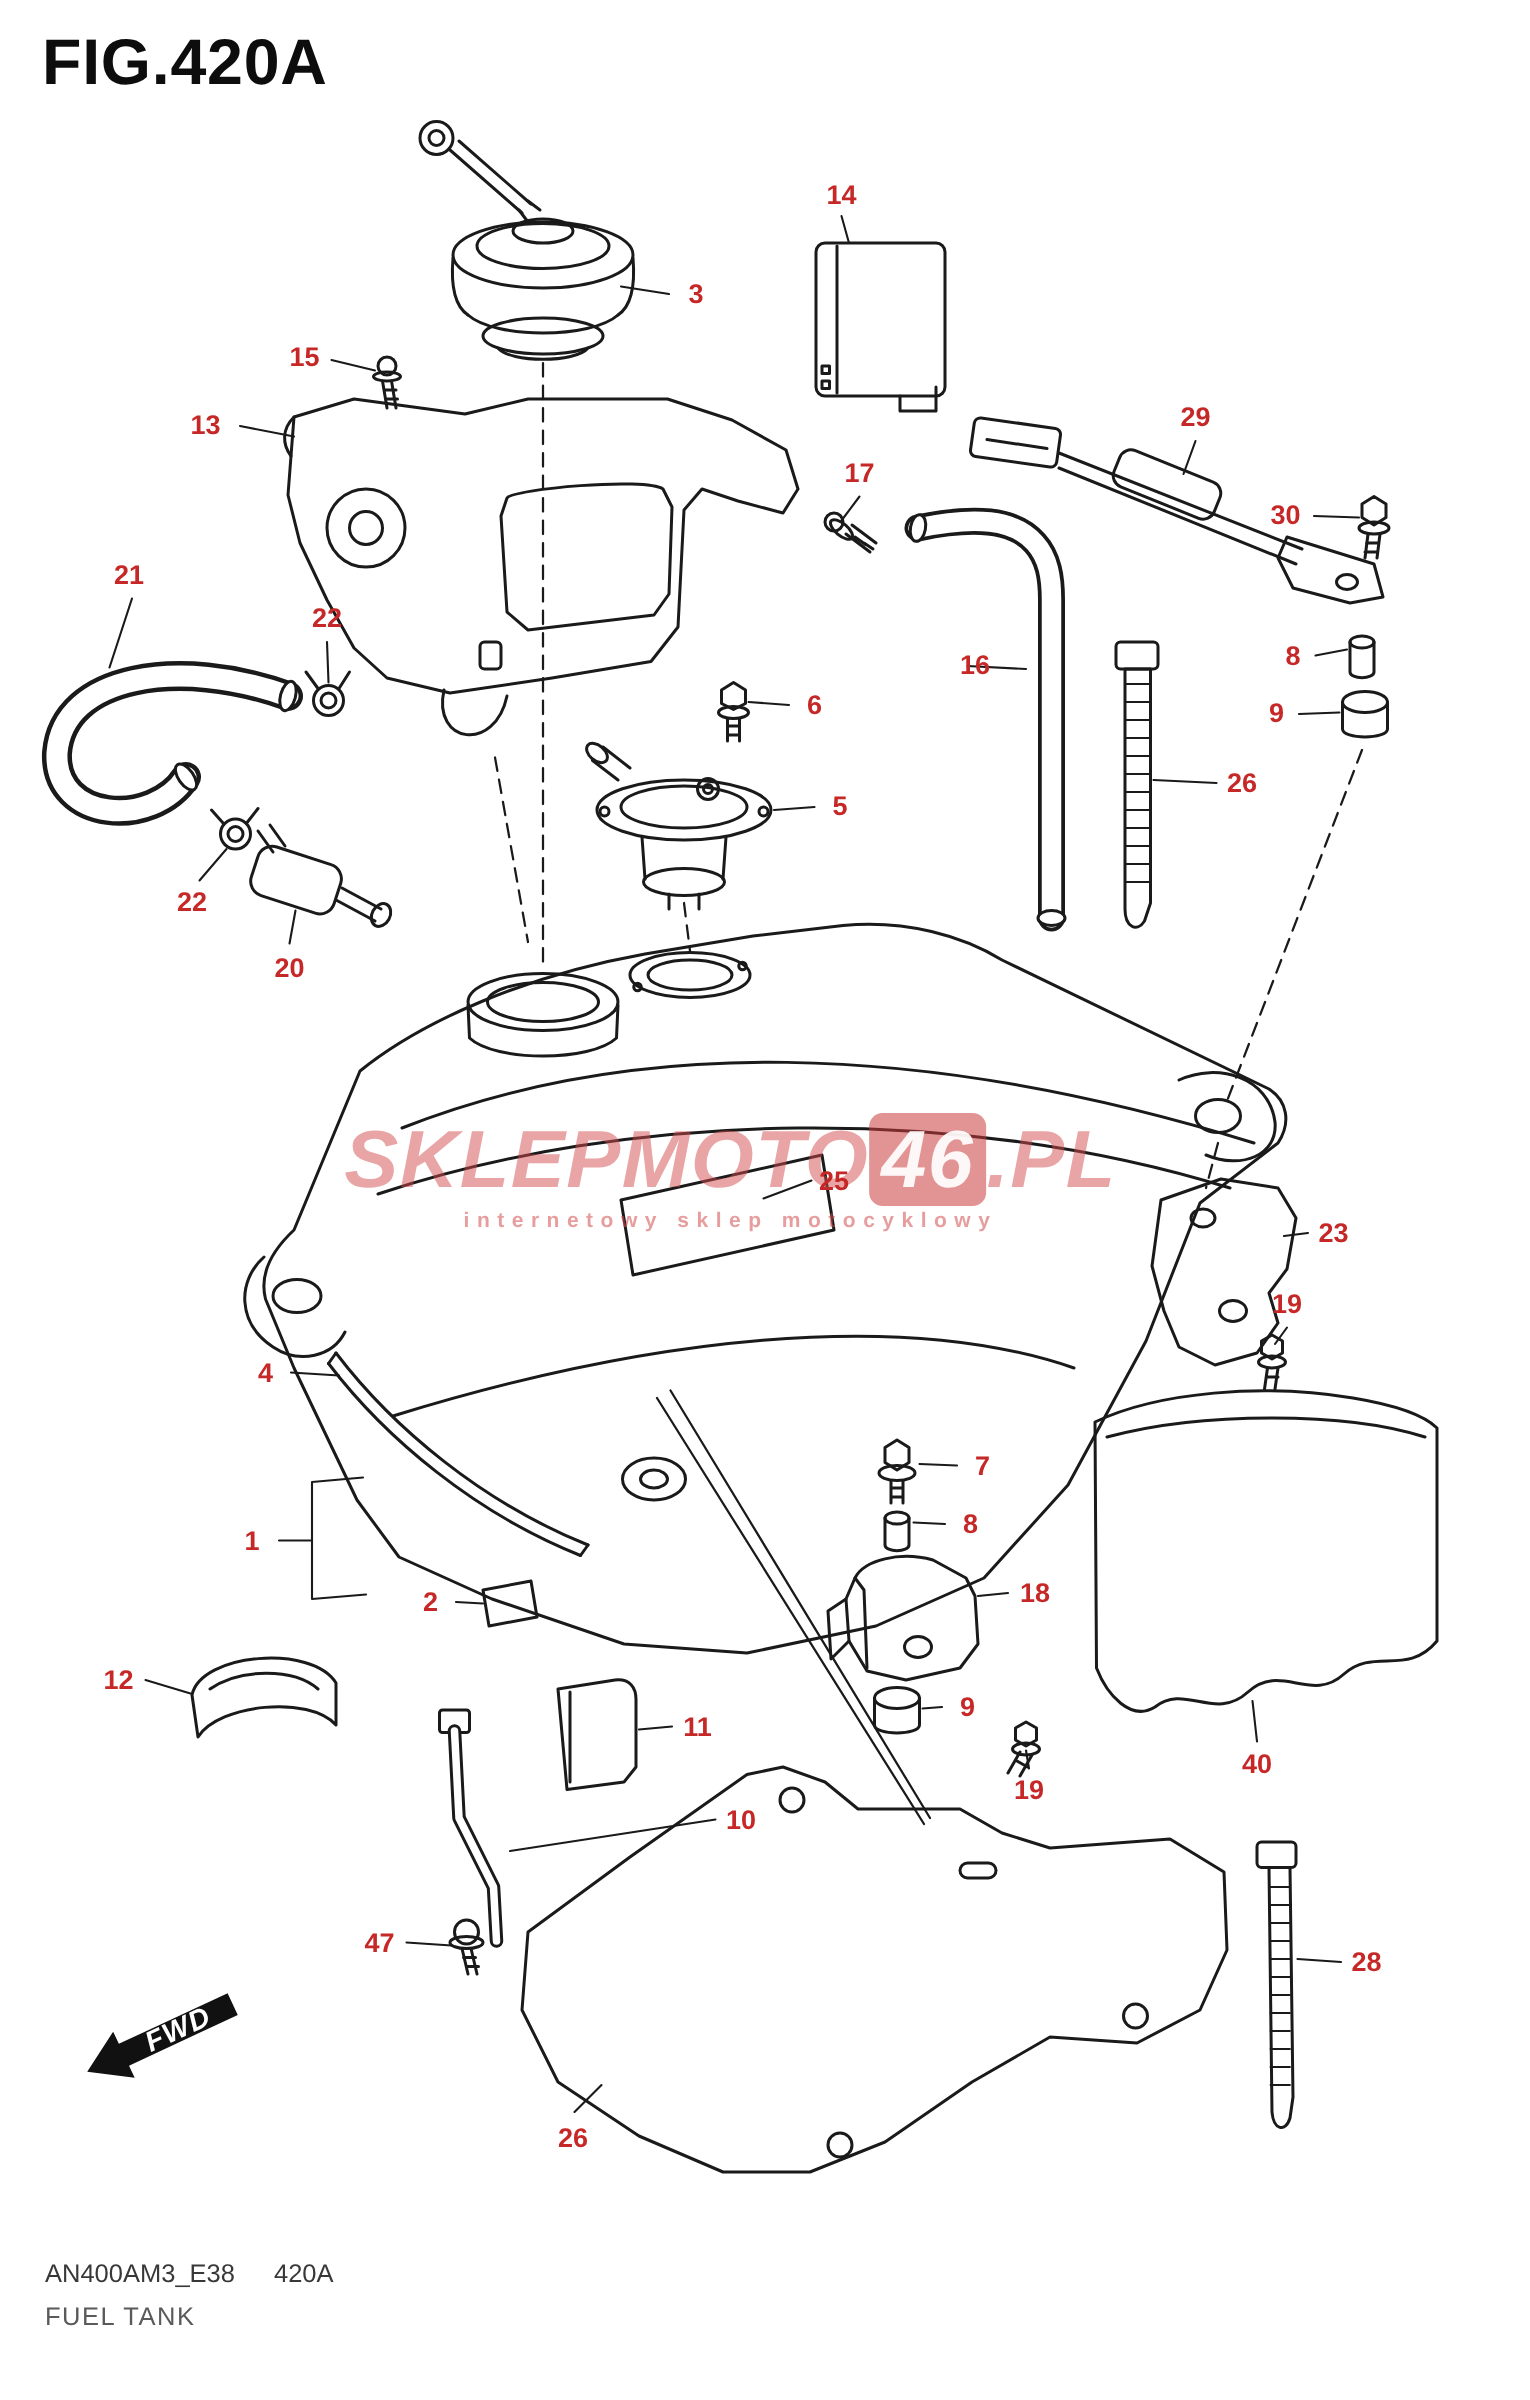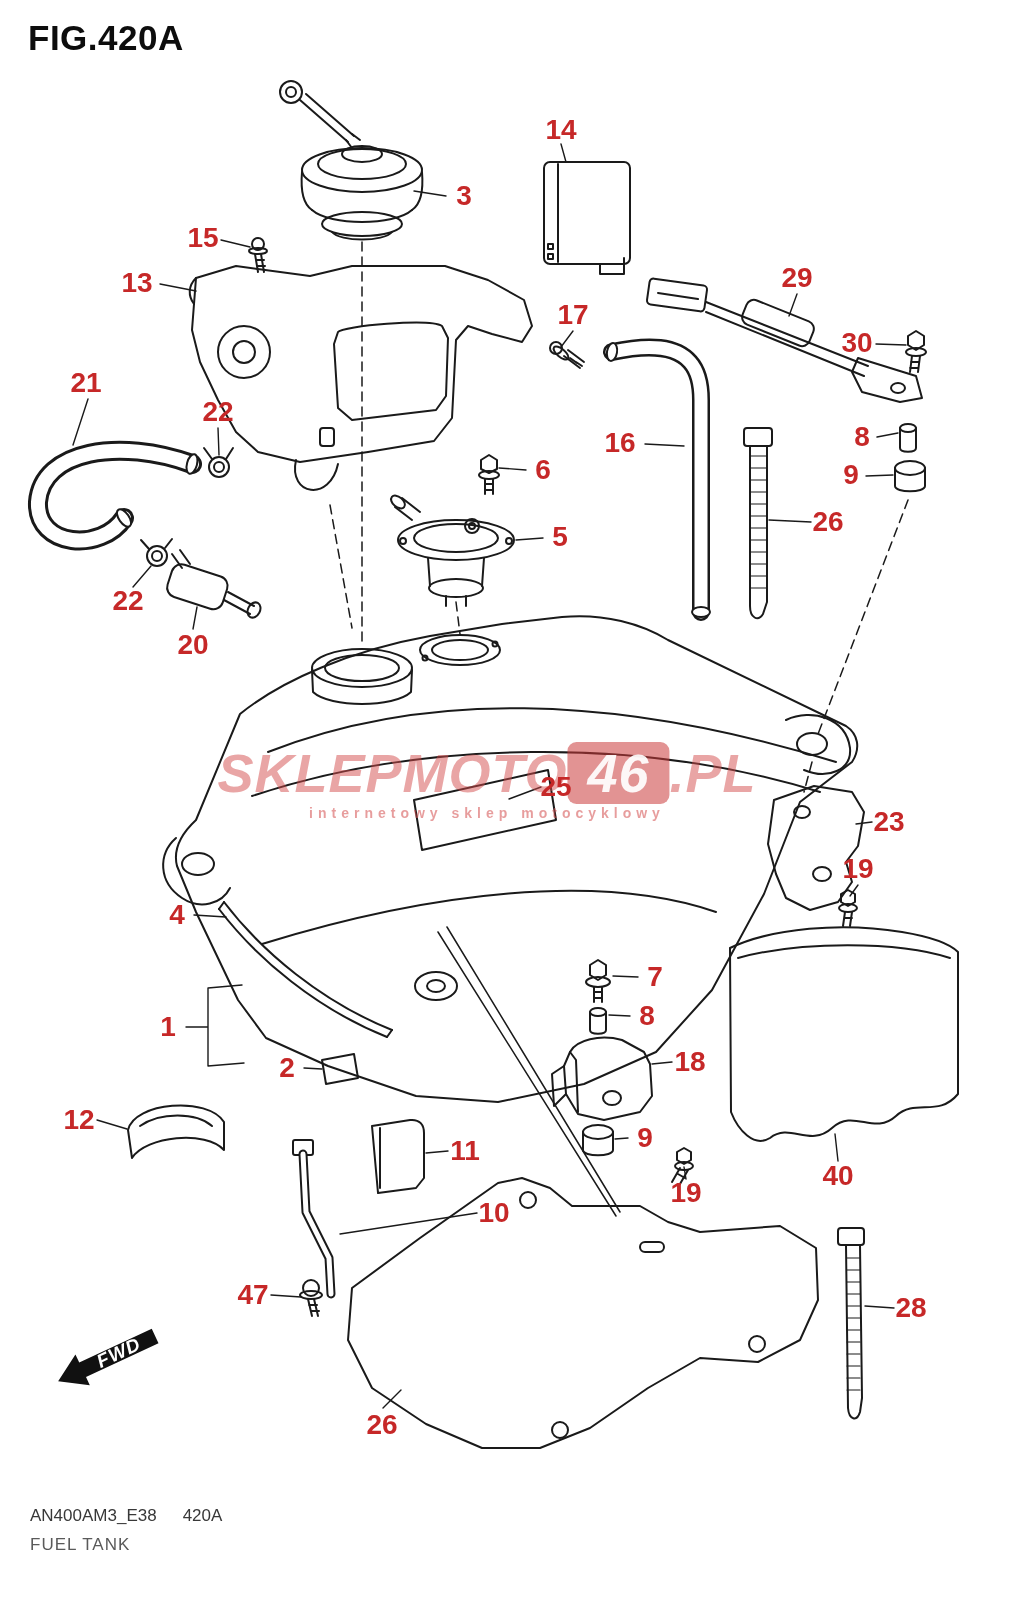--- a/index.html
+++ b/index.html
@@ -10,7 +10,7 @@
   }
   .fig-title{
     position:absolute;left:28px;top:18px;
-    font-size:35px;font-weight:800;letter-spacing:.5px;color:#0d0d0d;
+    font-size:43px;font-weight:800;letter-spacing:.5px;color:#0d0d0d;
   }
   svg.diagram{position:absolute;left:0;top:0;}
   .callout-layer{position:absolute;left:0;top:0;width:100%;height:100%;pointer-events:none;}

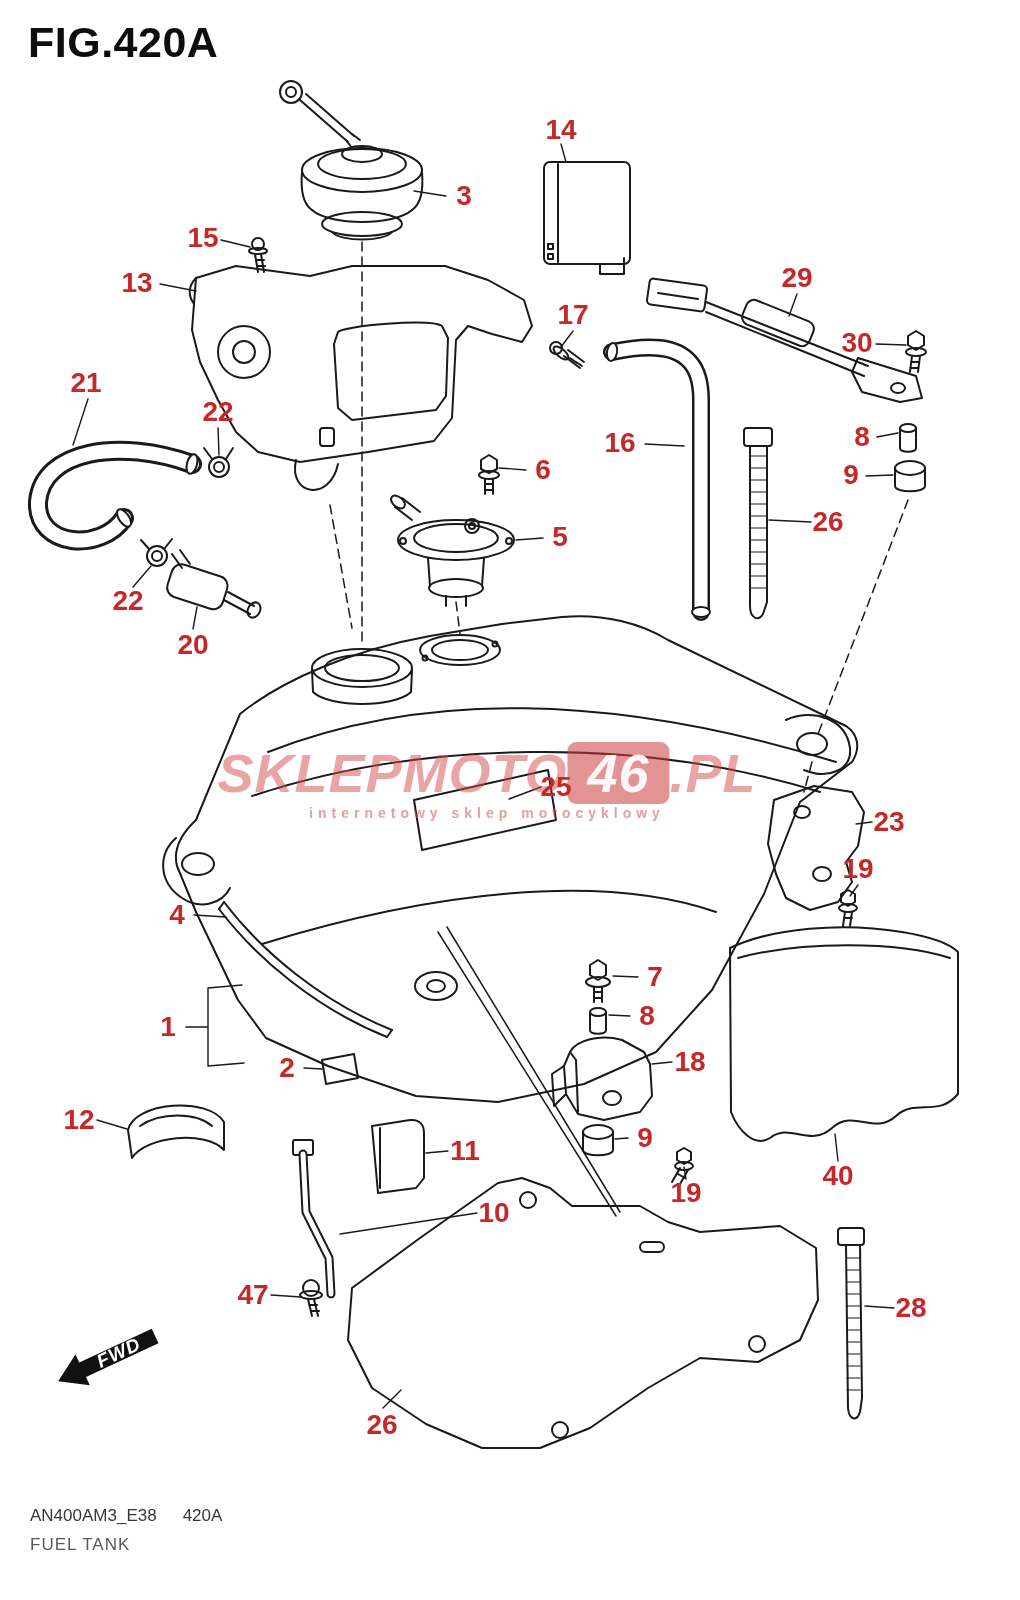--- a/index.html
+++ b/index.html
@@ -17,7 +17,7 @@
   .callout{
     position:absolute;transform:translate(-50%,-50%);
     color:var(--callout-color,#c62828);
-    font-size:28px;font-weight:bold;line-height:1;white-space:nowrap;
+    font-size:18px;font-weight:bold;line-height:1;white-space:nowrap;
   }
   .watermark{
     position:absolute;left:487px;top:742px;transform:translate(-50%,0);

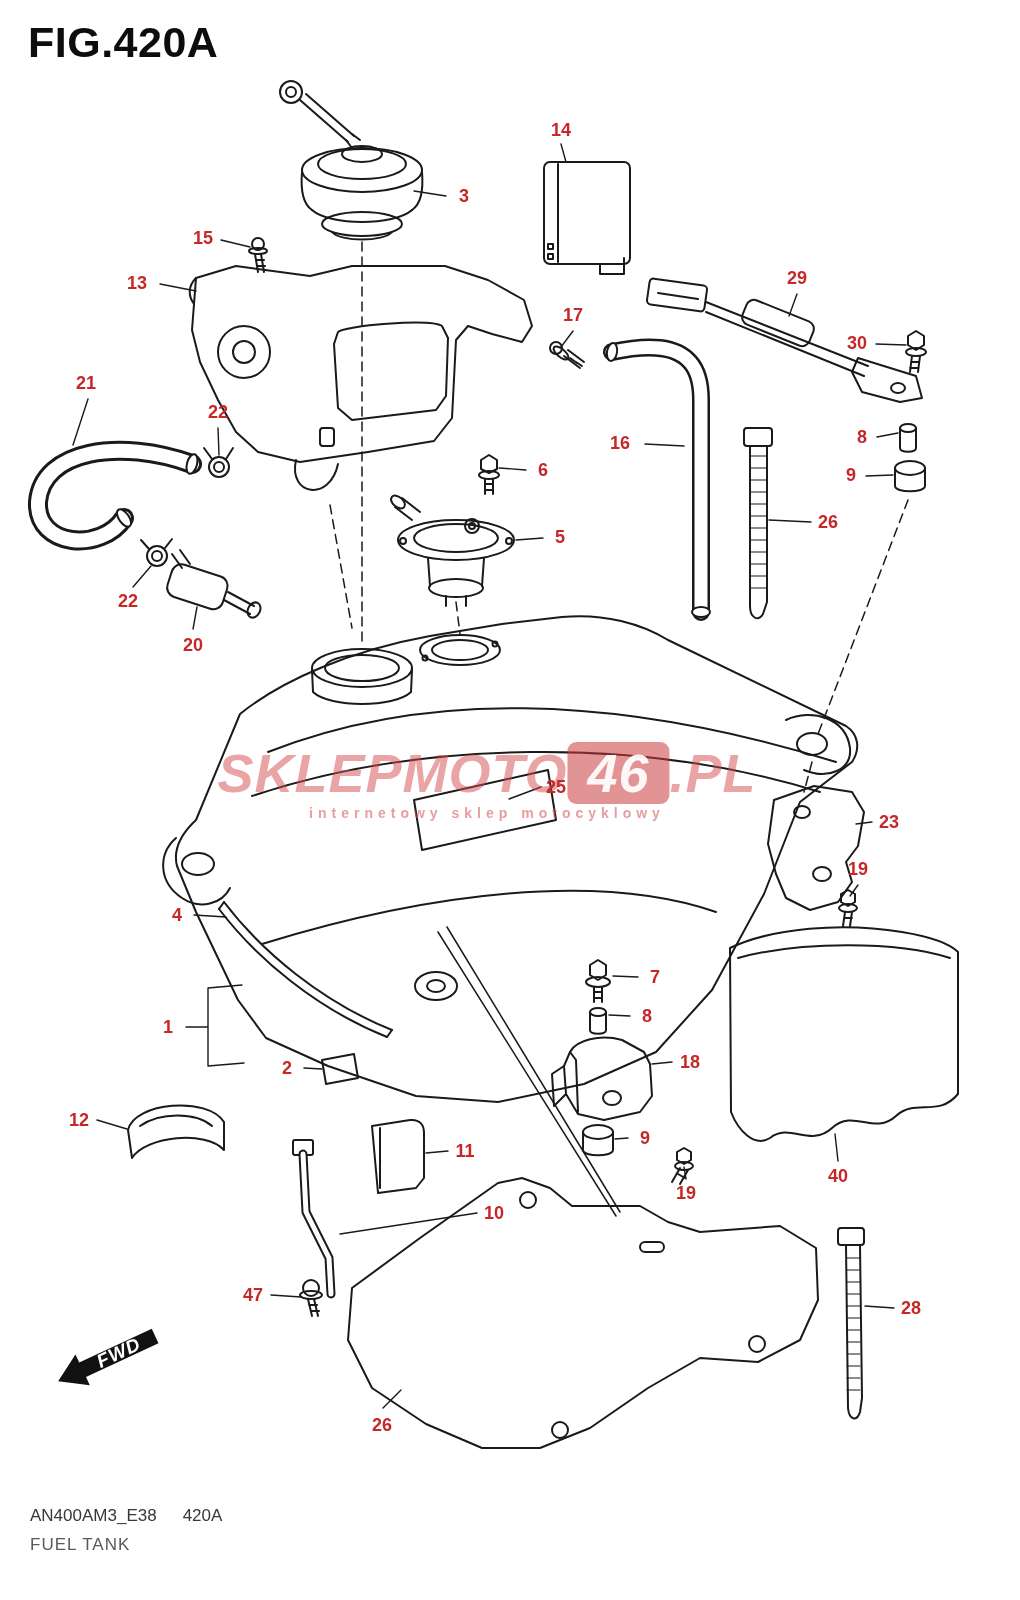--- a/index.html
+++ b/index.html
@@ -347,7 +347,7 @@
       <div class="callout" style="left: 857px; top: 343px;">30</div>
       <div class="callout" style="left: 86px; top: 383px;">21</div>
       <div class="callout" style="left: 218px; top: 412px;">22</div>
-      <div class="callout" style="left: 620px; top: 443px;">16</div>
+      <div class="callout" style="left: 650px; top: 443px;">16</div>
       <div class="callout" style="left: 862px; top: 437px;">8</div>
       <div class="callout" style="left: 543px; top: 470px;">6</div>
       <div class="callout" style="left: 851px; top: 475px;">9</div>

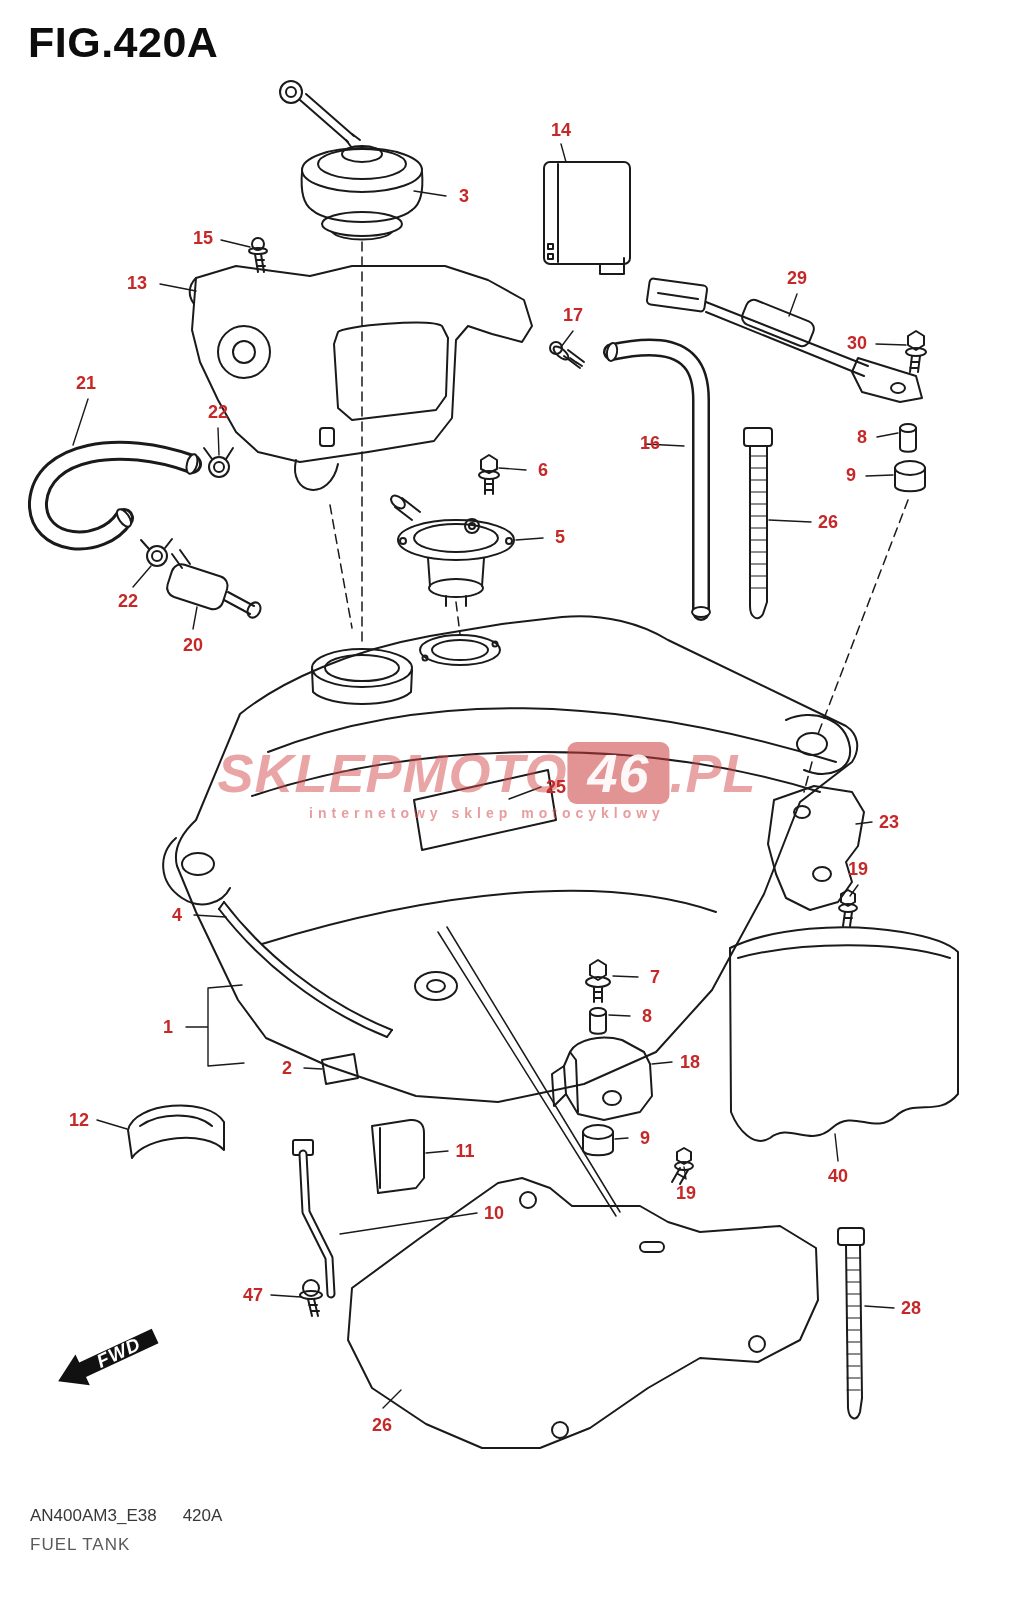--- a/index.html
+++ b/index.html
@@ -29,7 +29,7 @@
   }
   .wm-hl{
     display:inline-block;background:rgba(203,58,58,.55);
-    color:rgba(255,255,255,.92);border-radius:9px;padding:0 20px;
+    color:rgba(255,255,255,.92);border-radius:9px;padding:0 8px;
   }
   .wm-sub{
     margin-top:1px;font-size:14px;font-weight:bold;letter-spacing:5px;

